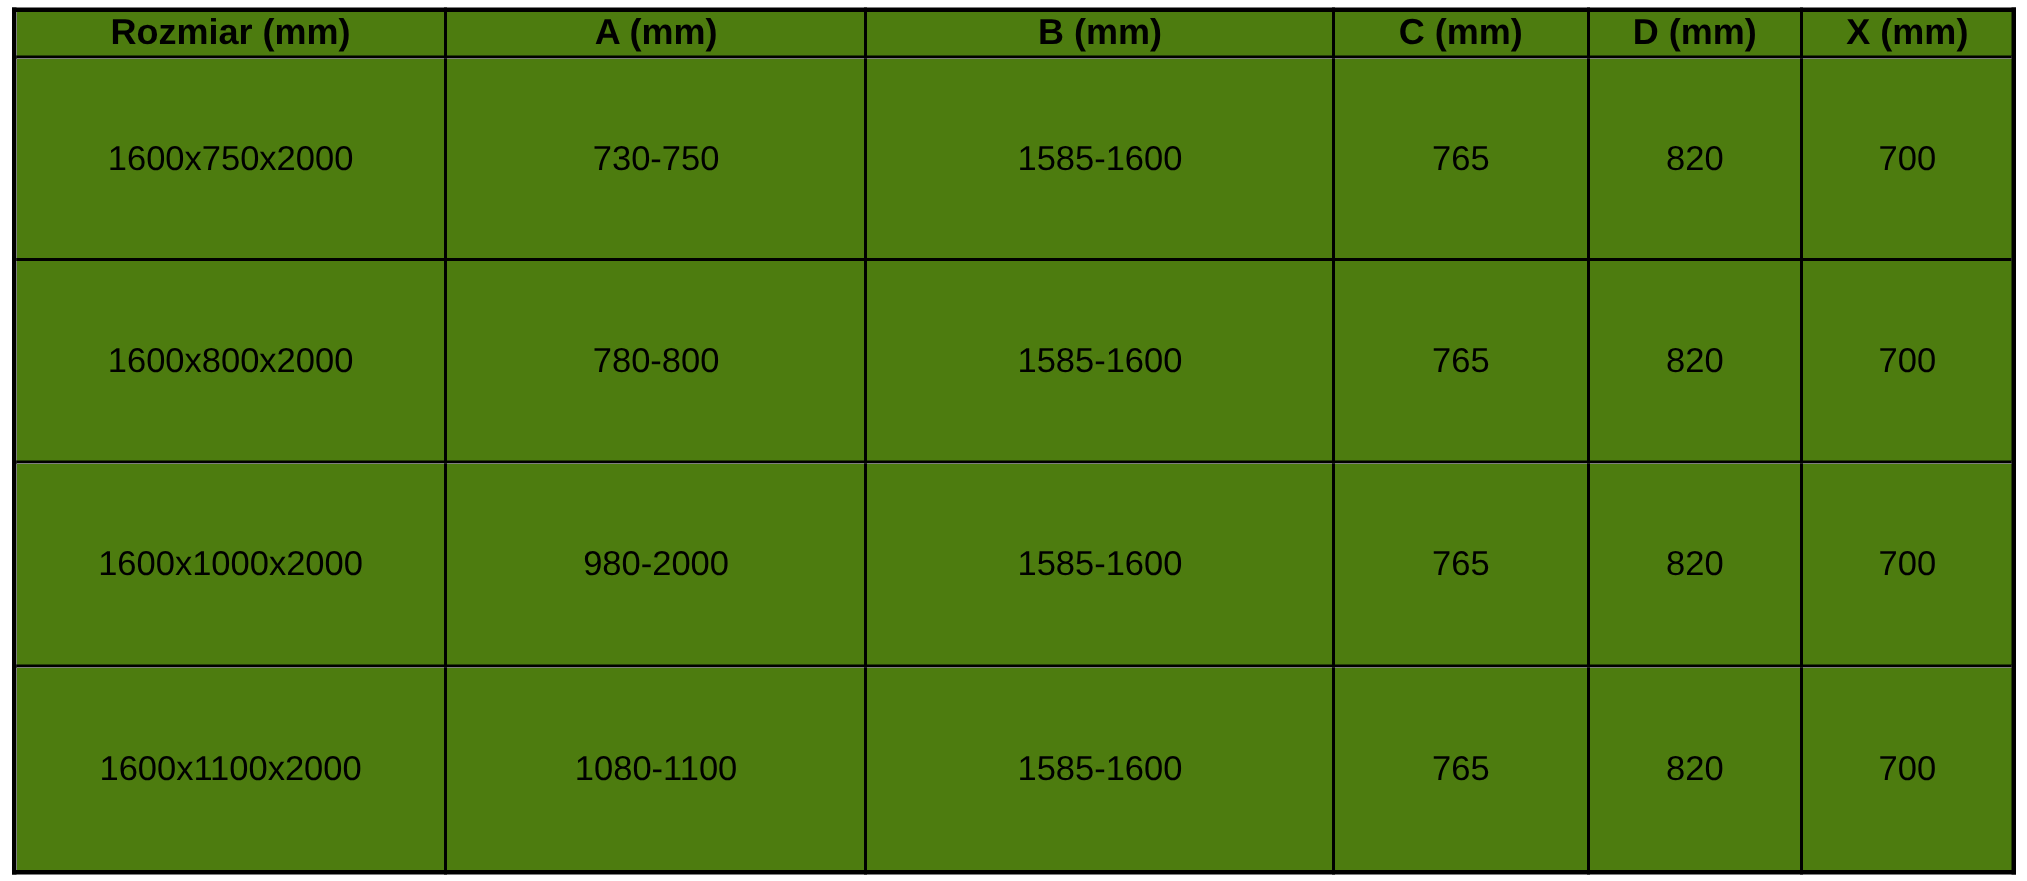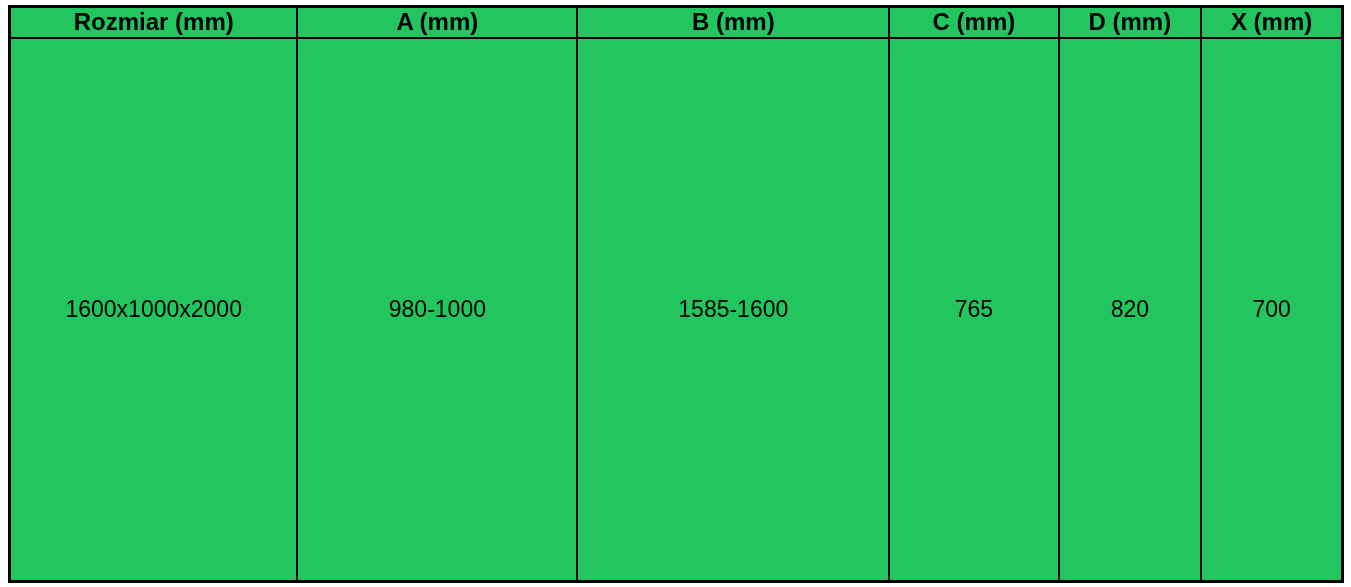--- a/index.html
+++ b/index.html
@@ -34,7 +34,7 @@
     font-size: 23px;
     line-height: 1.2;
     color: #000000;
-    background: #22c55e;
+    background: #4d7c0f;
     overflow: hidden;
     white-space: nowrap;
   }

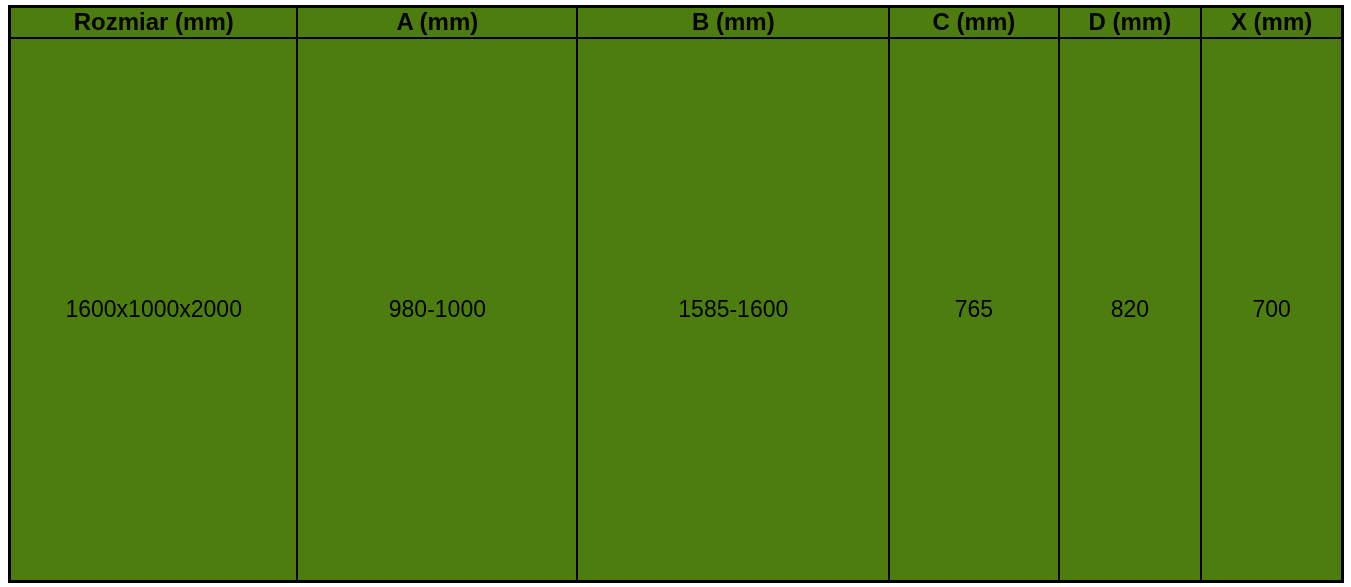--- a/index.html
+++ b/index.html
@@ -68,6 +68,14 @@
     </thead>
     <tbody>
       <tr>
+        <td>1600x750x2000</td>
+        <td>730-750</td>
+        <td>1585-1600</td>
+        <td>765</td>
+        <td>820</td>
+        <td>700</td>
+      </tr>
+      <tr>
         <td>1600x1000x2000</td>
         <td>980-1000</td>
         <td>1585-1600</td>

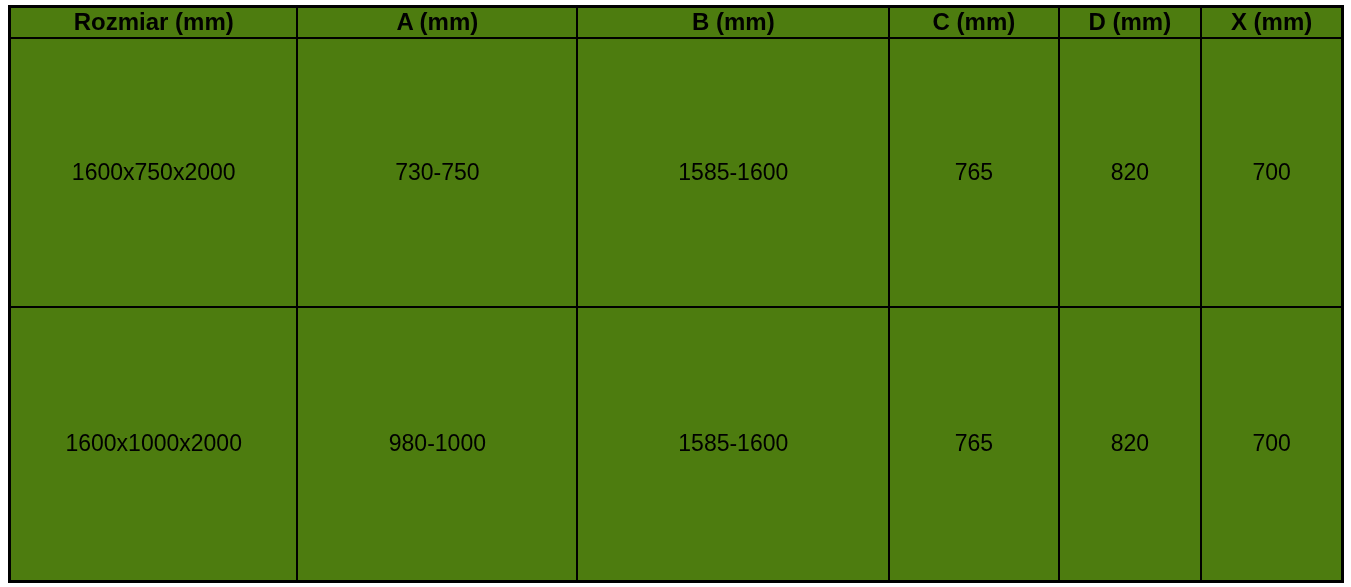--- a/index.html
+++ b/index.html
@@ -76,6 +76,14 @@
         <td>700</td>
       </tr>
       <tr>
+        <td>1600x800x2000</td>
+        <td>780-800</td>
+        <td>1585-1600</td>
+        <td>765</td>
+        <td>820</td>
+        <td>700</td>
+      </tr>
+      <tr>
         <td>1600x1000x2000</td>
         <td>980-1000</td>
         <td>1585-1600</td>

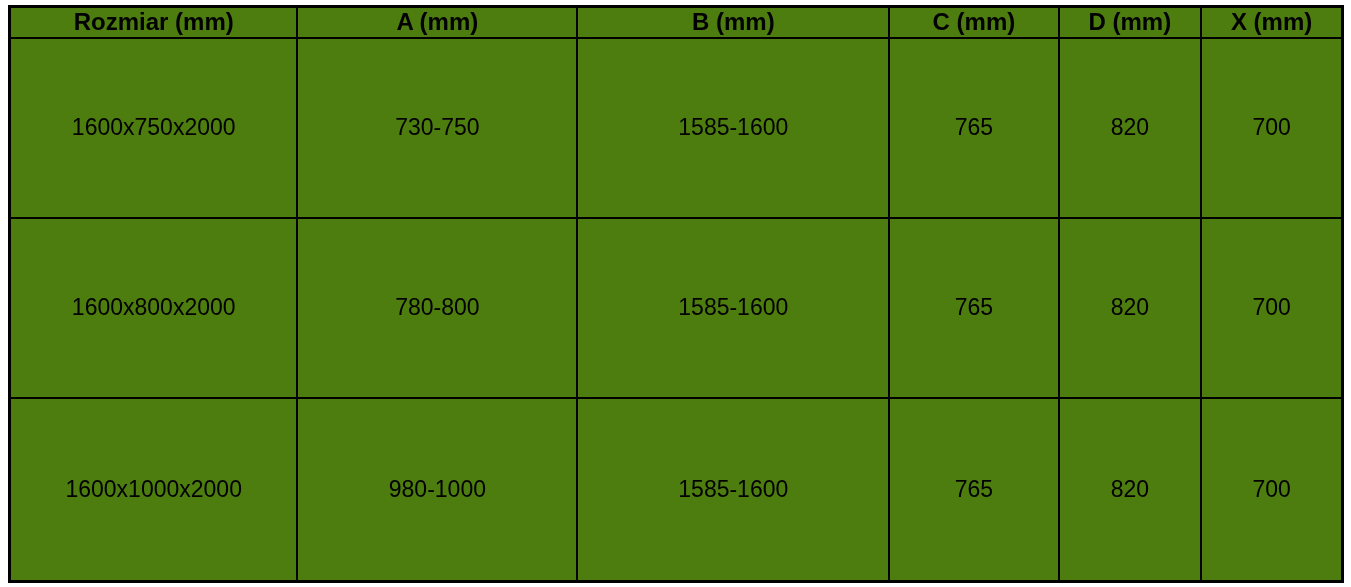--- a/index.html
+++ b/index.html
@@ -85,7 +85,7 @@
       </tr>
       <tr>
         <td>1600x1000x2000</td>
-        <td>980-1000</td>
+        <td>980-2000</td>
         <td>1585-1600</td>
         <td>765</td>
         <td>820</td>

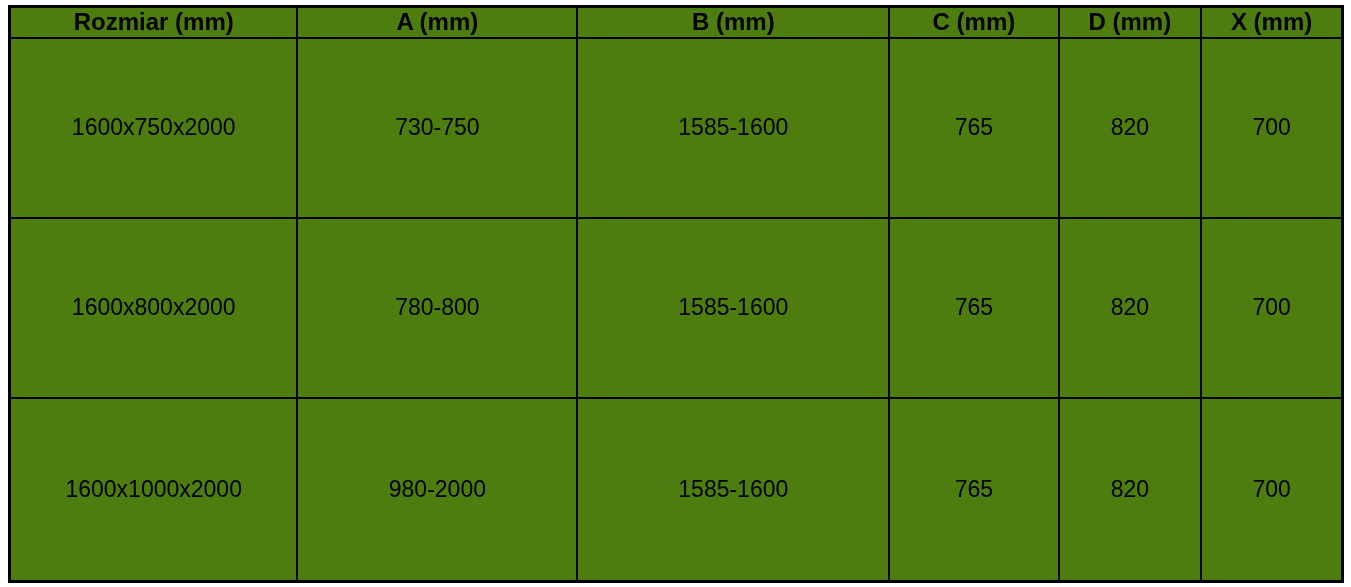--- a/index.html
+++ b/index.html
@@ -91,6 +91,14 @@
         <td>820</td>
         <td>700</td>
       </tr>
+      <tr>
+        <td>1600x1100x2000</td>
+        <td>1080-1100</td>
+        <td>1585-1600</td>
+        <td>765</td>
+        <td>820</td>
+        <td>700</td>
+      </tr>
     </tbody>
   </table>
 </div>

